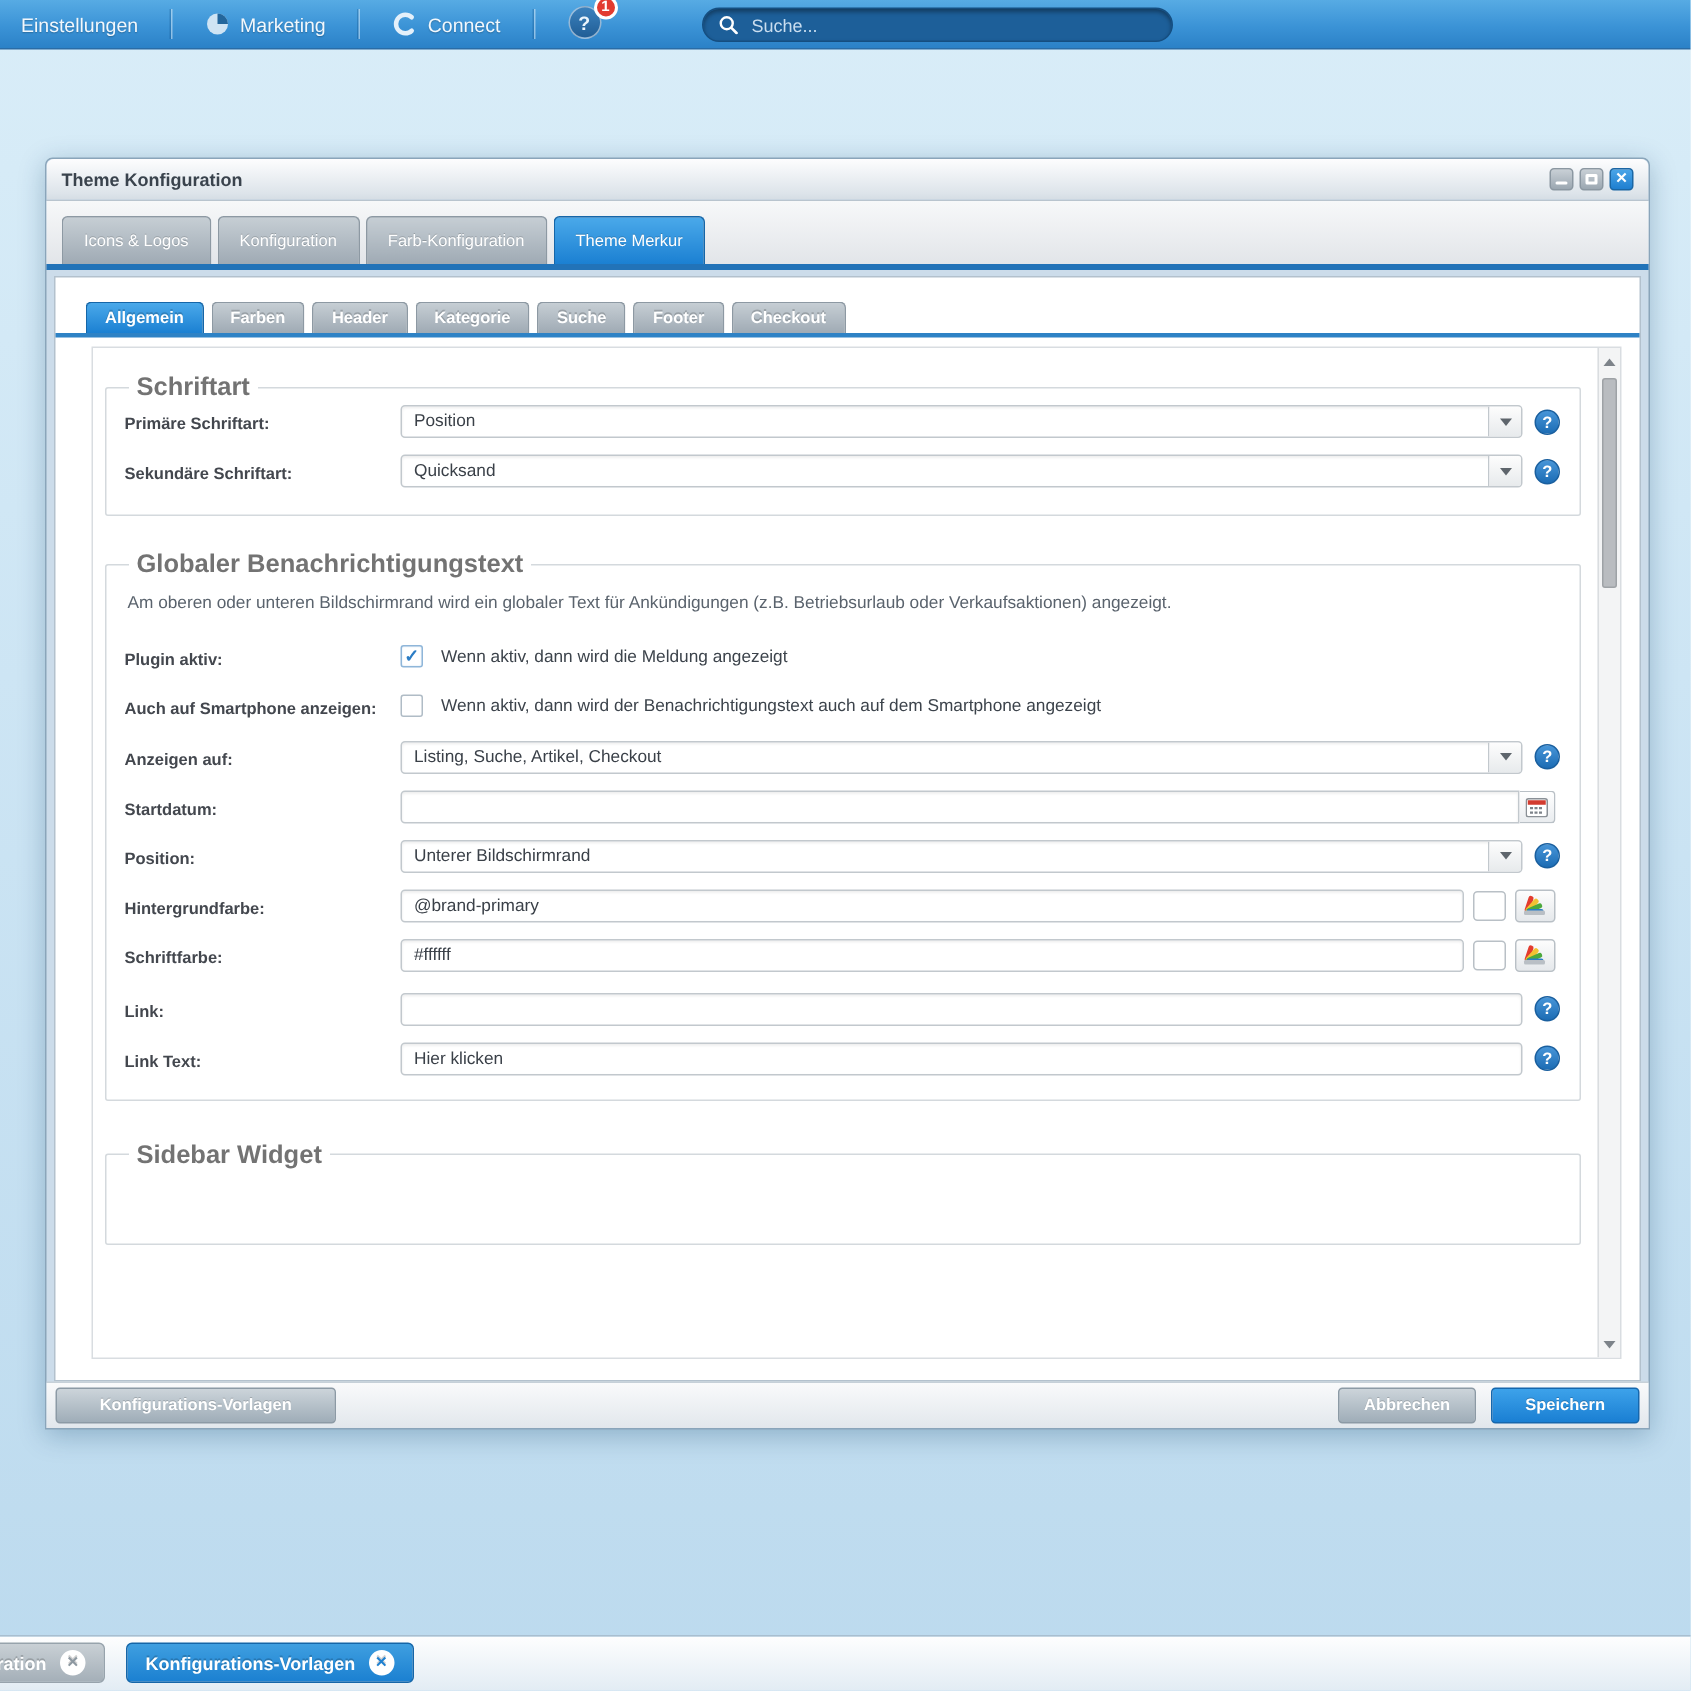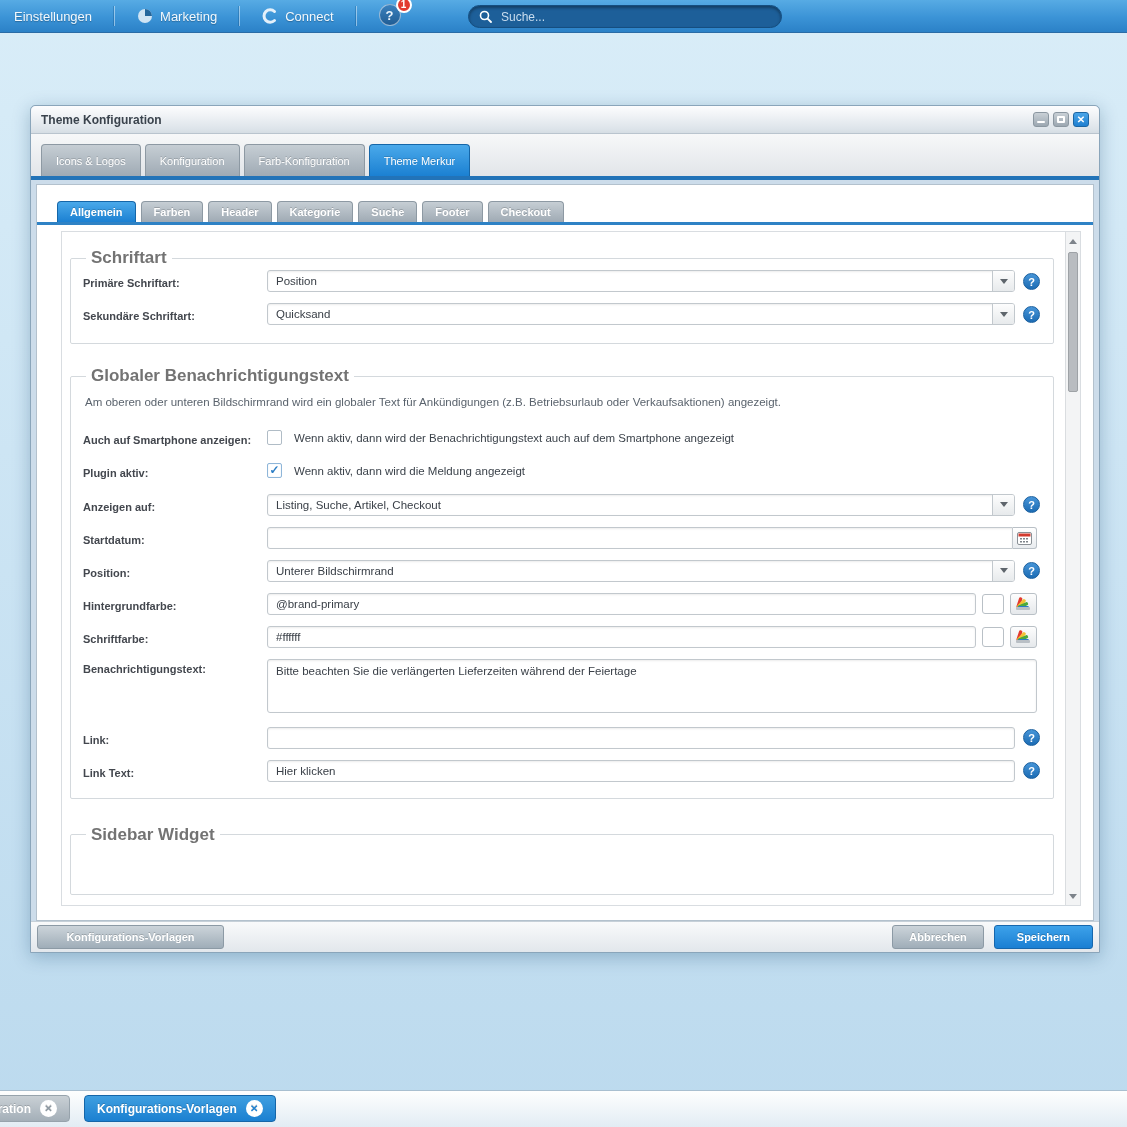--- a/index.html
+++ b/index.html
@@ -248,18 +248,18 @@
         <div class="desc">Am oberen oder unteren Bildschirmrand wird ein globaler Text für Ankündigungen (z.B. Betriebsurlaub oder Verkaufsaktionen) angezeigt.</div>
 
         <div class="frow" style="min-height:20px;margin-bottom:13px;">
+          <div class="f-label">Plugin aktiv:</div>
+          <div class="f-ctl">
+            <div class="checkbox checked"><span>✓</span></div>
+            <span class="cb-text">Wenn aktiv, dann wird die Meldung angezeigt</span>
+          </div>
+        </div>
+
+        <div class="frow" style="min-height:20px;margin-bottom:13px;">
           <div class="f-label">Auch auf Smartphone anzeigen:</div>
           <div class="f-ctl">
             <div class="checkbox"></div>
             <span class="cb-text">Wenn aktiv, dann wird der Benachrichtigungstext auch auf dem Smartphone angezeigt</span>
-          </div>
-        </div>
-
-        <div class="frow" style="min-height:20px;margin-bottom:13px;">
-          <div class="f-label">Plugin aktiv:</div>
-          <div class="f-ctl">
-            <div class="checkbox checked"><span>✓</span></div>
-            <span class="cb-text">Wenn aktiv, dann wird die Meldung angezeigt</span>
           </div>
         </div>
 

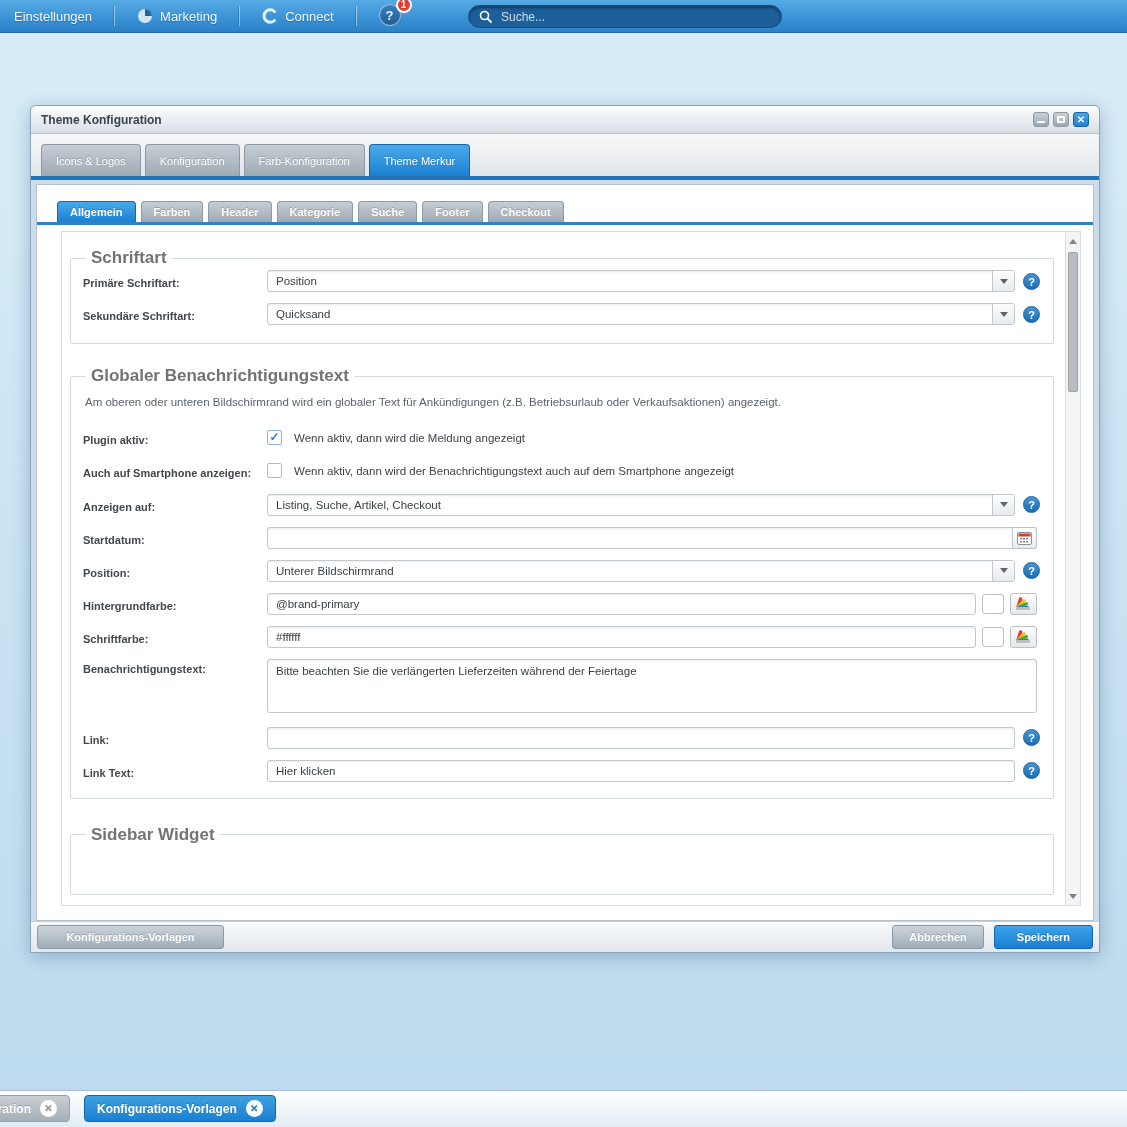--- a/index.html
+++ b/index.html
@@ -345,12 +345,6 @@
           </div>
         </div>
 
-        <div class="frow top">
-          <div class="f-label">Benachrichtigungstext:</div>
-          <div class="f-ctl top">
-            <textarea class="area" style="">Bitte beachten Sie die verlängerten Lieferzeiten während der Feiertage</textarea>
-          </div>
-        </div>
 
         <div class="frow" style="margin-top:14px;">
           <div class="f-label">Link:</div>

